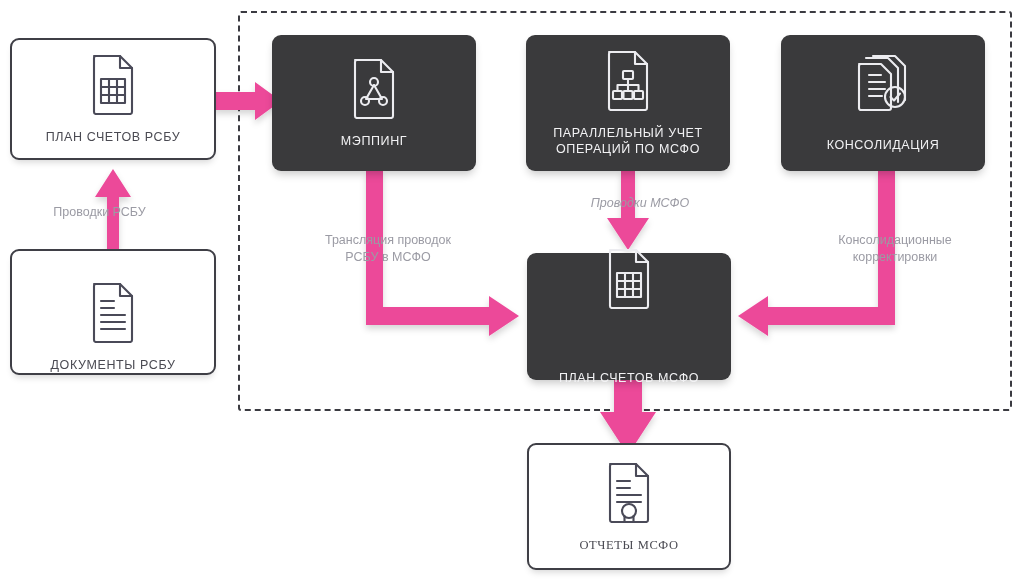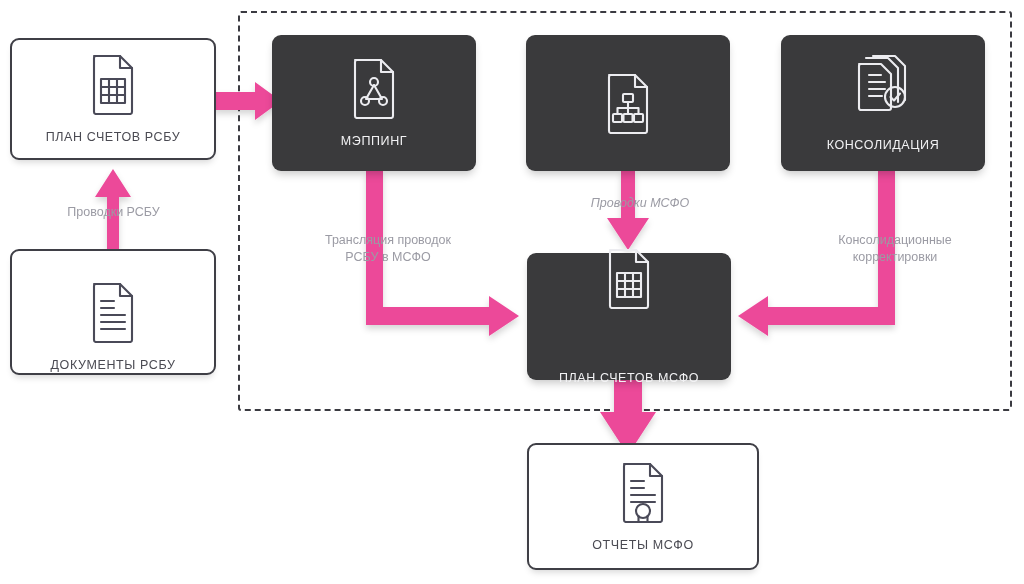--- a/index.html
+++ b/index.html
@@ -153,6 +153,8 @@
             <rect fill="none" stroke="#ececf0" stroke-width="2.1" stroke-linecap="round" stroke-linejoin="round" x="32" y="42" width="9" height="8" rx="1"></rect>
             <path fill="none" stroke="#ececf0" stroke-width="2.1" stroke-linecap="round" stroke-linejoin="round" d="M26 30 v6 M15.5 42 v-6 h21 v6 M26 36 v6"></path>
           </svg></span>
+        <div class="node-label">ПАРАЛЛЕЛЬНЫЙ УЧЕТ
+ОПЕРАЦИЙ ПО МСФО</div>
       </div>
       <div class="node dark" style="left: 781px; top: 35px; width: 204px; height: 136px; gap: 8px;">
         <span class="node-icon"><svg width="56" height="62" viewBox="0 0 56 62">

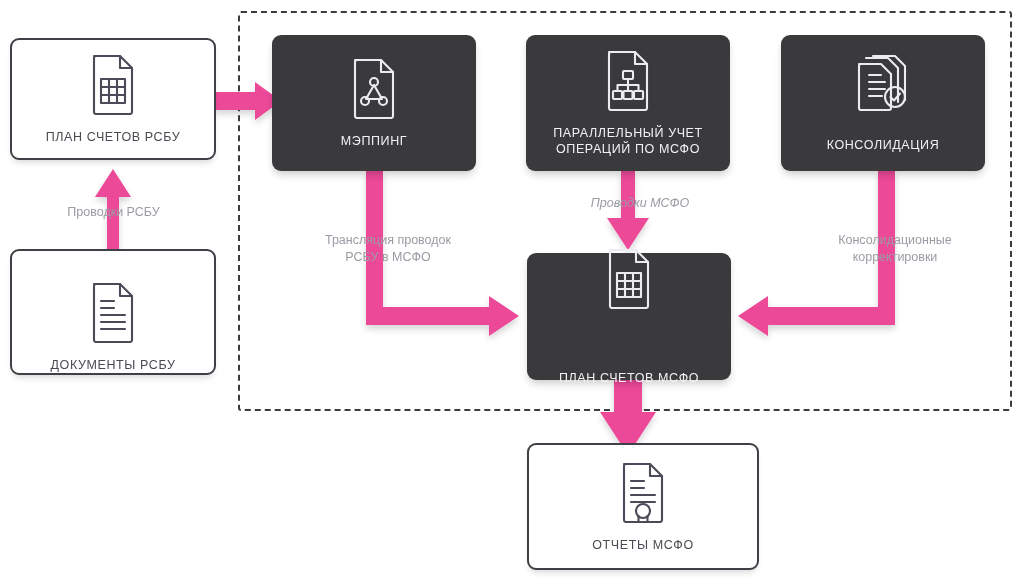--- a/index.html
+++ b/index.html
@@ -188,7 +188,7 @@
       </div>
     </div>
   <div id="edge-label-layer">
-      <div class="edge-label" style="left: 26px; top: 204px; width: 175px;">Проводки РСБУ</div>
+      <div class="edge-label" style="left: 12px; top: 204px; width: 175px;">Проводки РСБУ</div>
       <div class="edge-label" style="left: 288px; top: 232px; width: 200px;">Трансляция проводок
 РСБУ в МСФО</div>
       <div class="edge-label" style="left: 540px; top: 195px; width: 200px; font-style: italic;">Проводки МСФО</div>

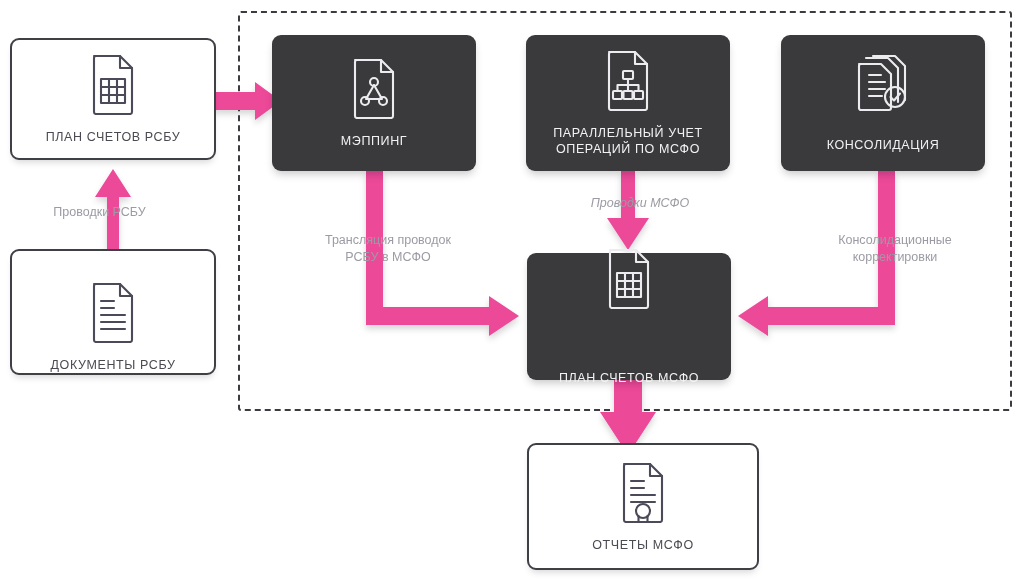--- a/index.html
+++ b/index.html
@@ -176,7 +176,7 @@
           </svg></span>
         <div class="node-label">ПЛАН СЧЕТОВ МСФО</div>
       </div>
-      <div class="node light" style="left: 527px; top: 443px; width: 232px; height: 127px;">
+      <div class="node light" style="left: 527px; top: 443px; width: 204px; height: 127px; font-family: Liberation Serif, serif;">
         <span class="node-icon"><svg width="52" height="62" viewBox="0 0 52 62">
             <path fill="none" stroke="#4a4a58" stroke-width="2.1" stroke-linecap="round" stroke-linejoin="round" d="M7 3 h26 l12 12 v44 a2 2 0 0 1 -2 2 H9 a2 2 0 0 1 -2 -2 V5 a2 2 0 0 1 2 -2 Z"></path>
             <path fill="none" stroke="#4a4a58" stroke-width="2.1" stroke-linecap="round" stroke-linejoin="round" d="M33 3 v12 h12"></path>

